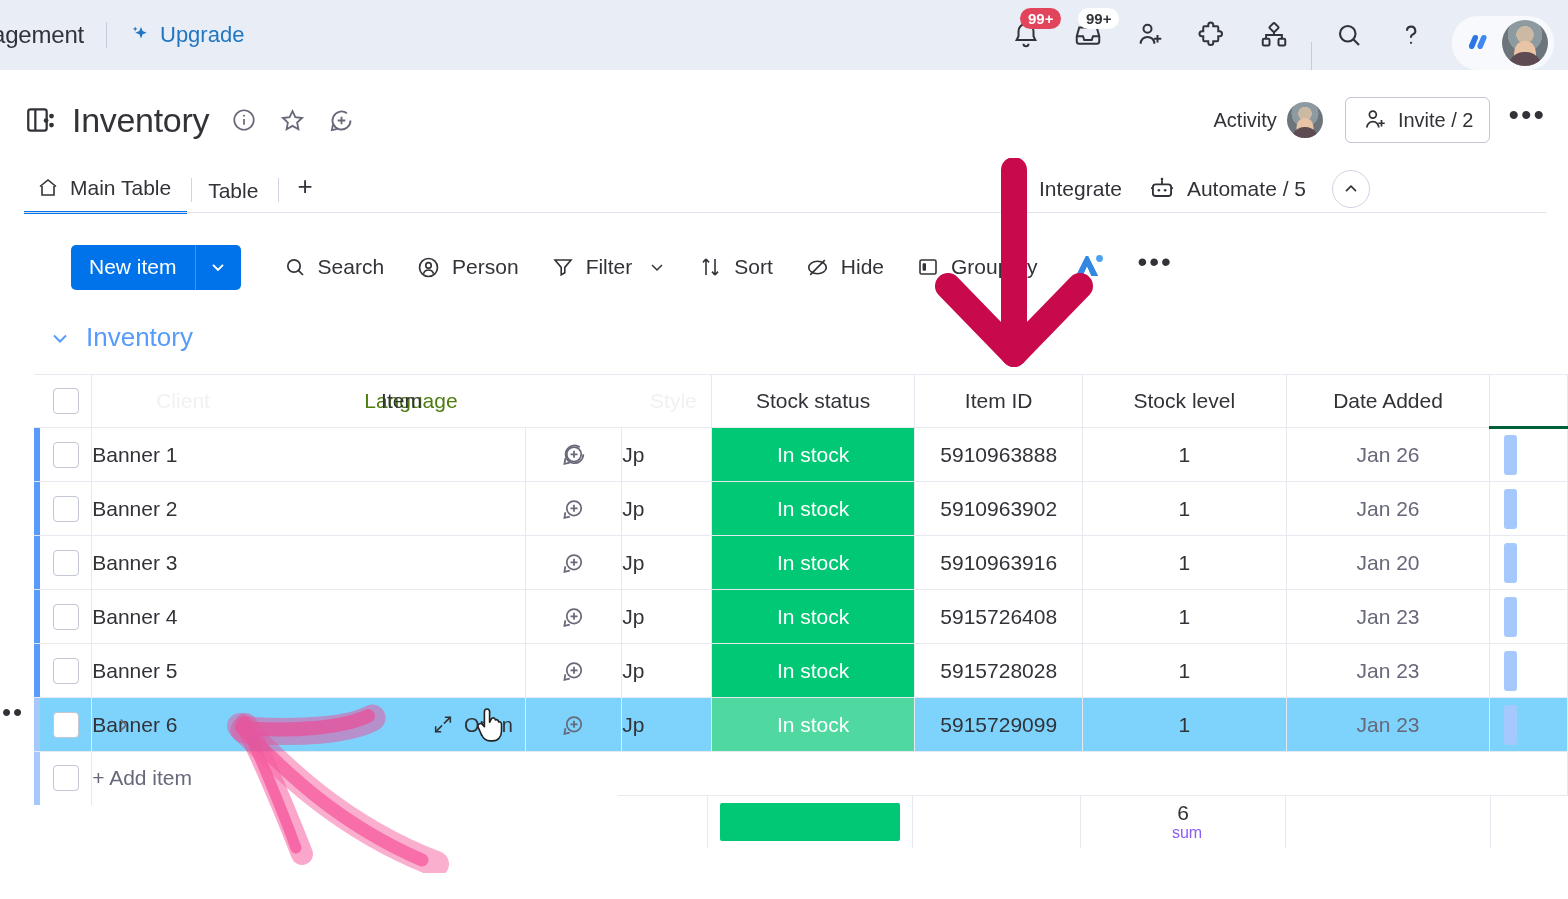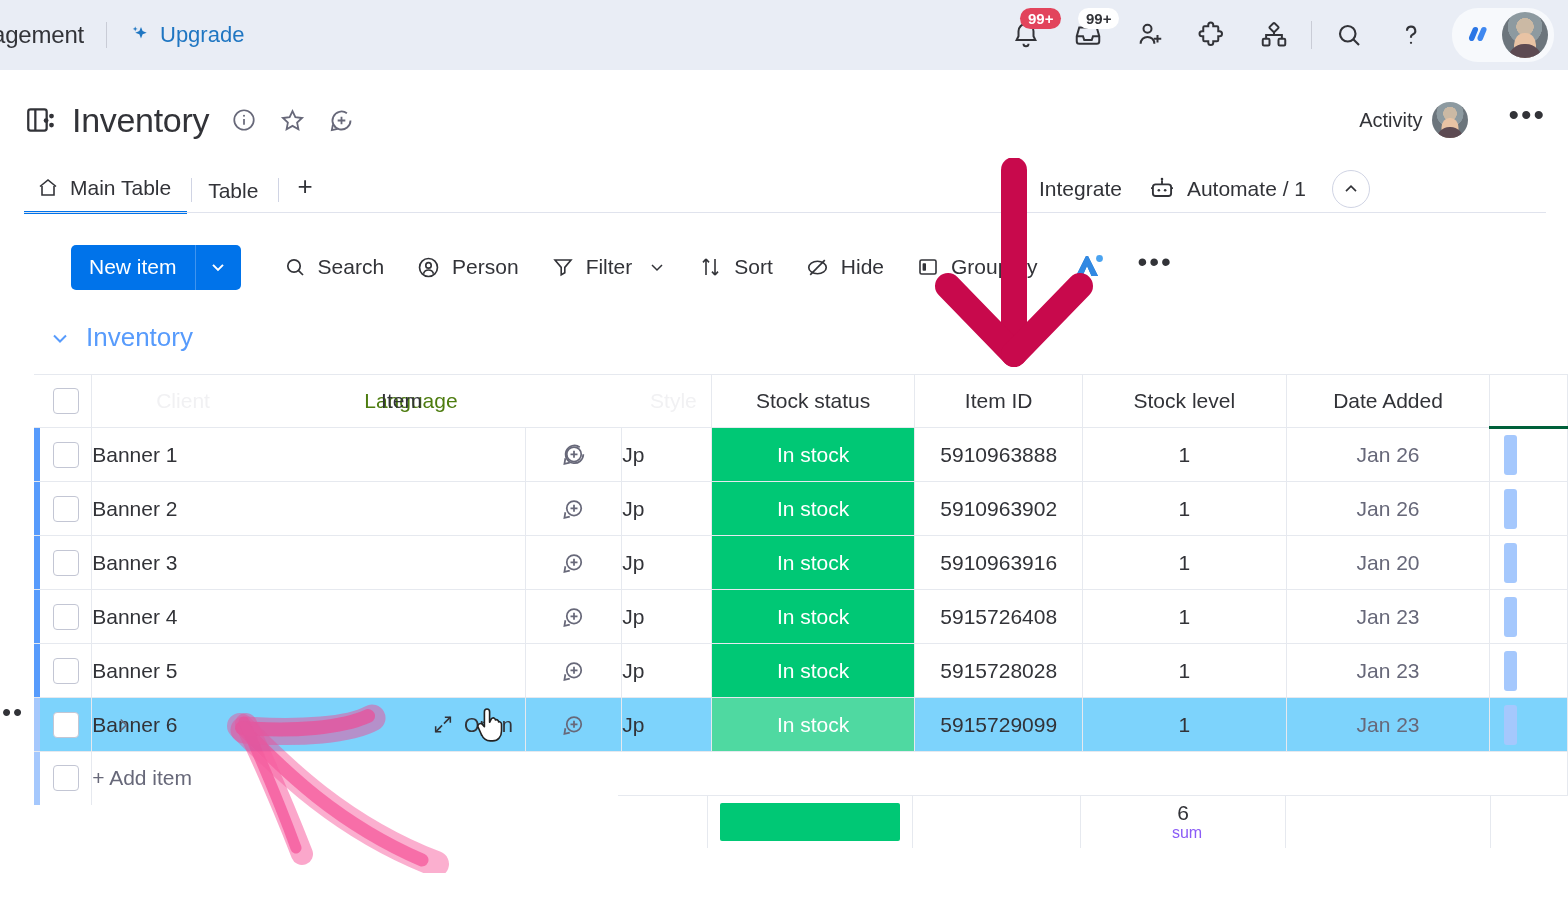--- a/index.html
+++ b/index.html
@@ -32,7 +32,7 @@
 
   .topbar-right {
     position: absolute; right: 14px; top: 0; height: 70px;
-    display: flex; align-items: center; gap: 0px;
+    display: flex; align-items: flex-end; gap: 0px;
   }
   .tb-icon {
     width: 62px; height: 70px; display: flex; align-items: center; justify-content: center;

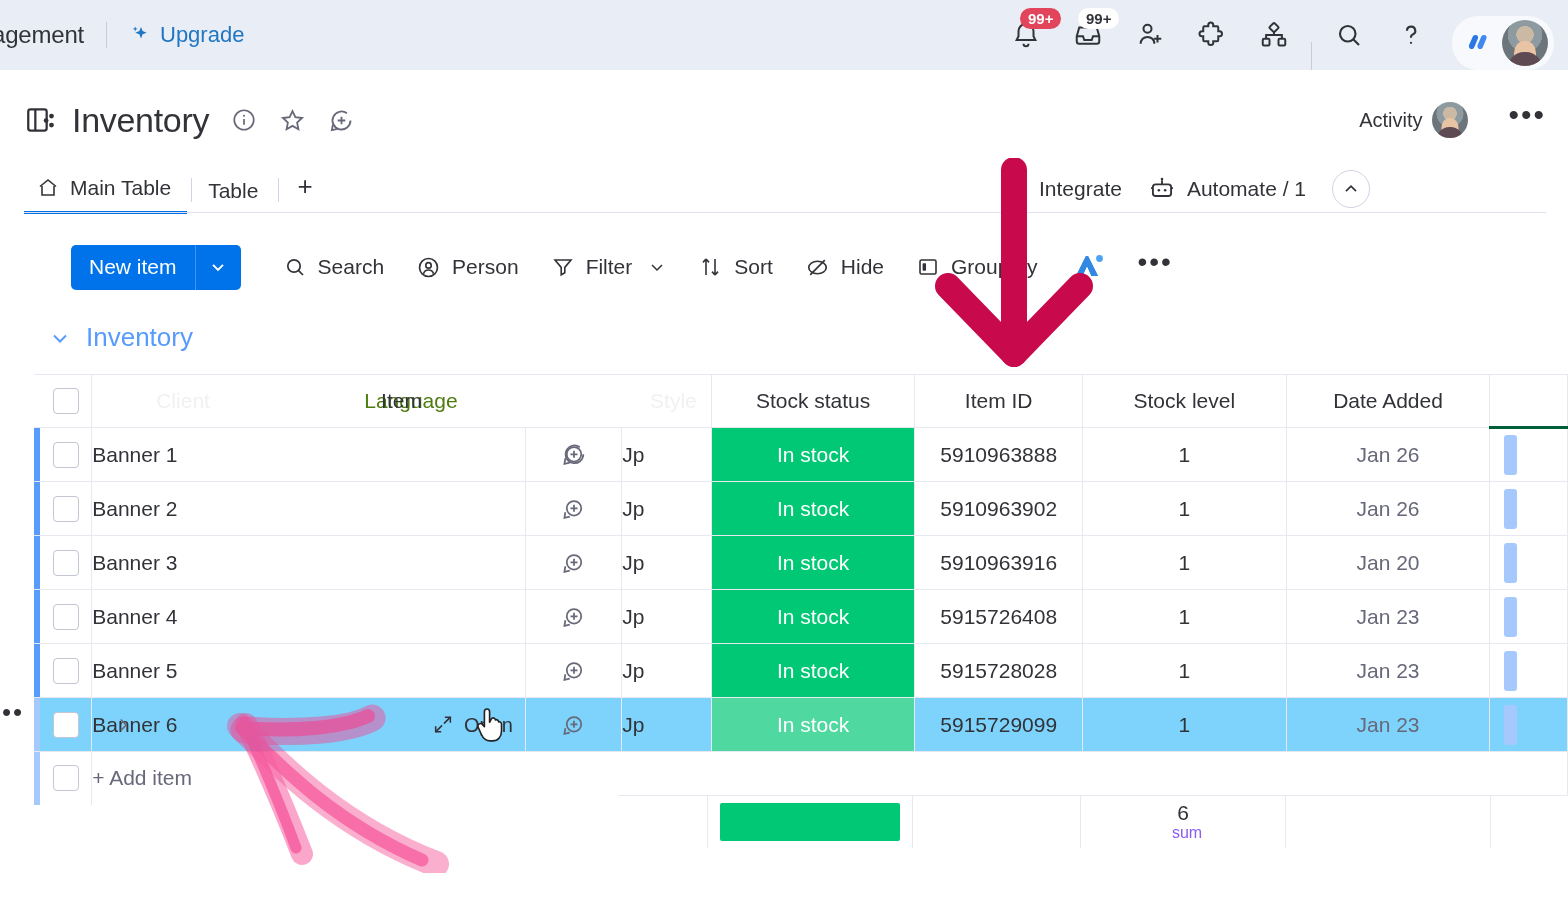--- a/index.html
+++ b/index.html
@@ -368,6 +368,14 @@
       <div class="activity-wrap">
         <span class="activity-label">Activity</span>
         <span class="avatar-sm"></span>
+      </div>
+      <div class="invite-btn">
+        <svg width="26" height="26" viewBox="0 0 24 24" fill="none" stroke="#323338" stroke-width="1.6">
+            <circle cx="10" cy="7" r="3.2"></circle>
+            <path d="M4.5 19c0-3.2 2.5-5.5 5.5-5.5s5.5 2.3 5.5 5.5"></path>
+            <path d="M18 12v6M15 15h6"></path>
+          </svg>
+        <span>Invite / 2</span>
       </div>
       <span class="dots-btn">•••</span>
     </div>

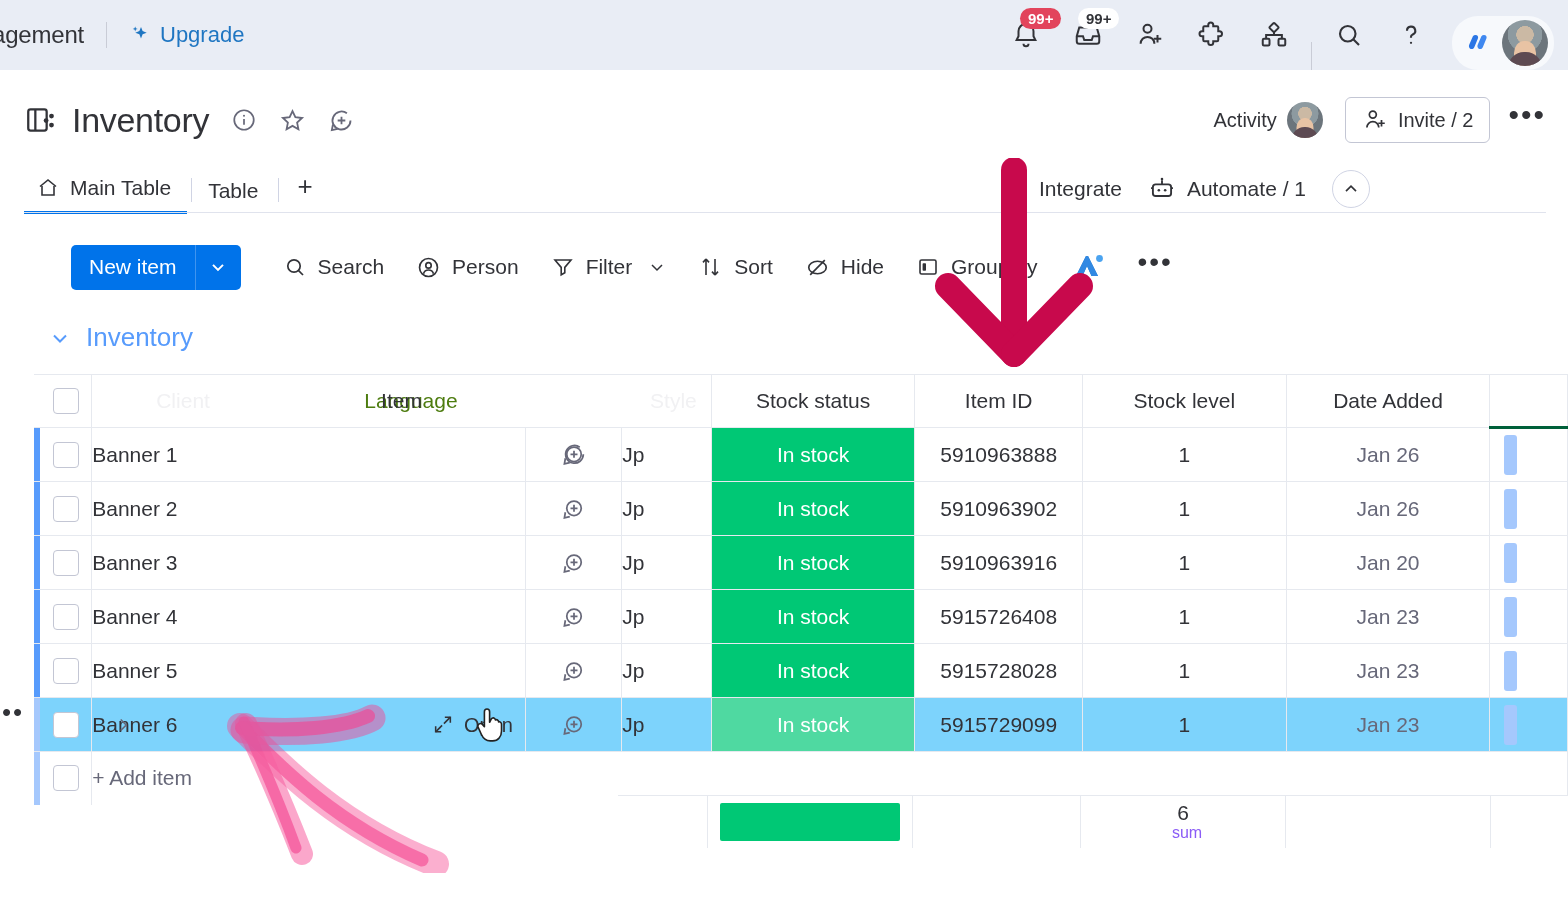--- a/index.html
+++ b/index.html
@@ -413,7 +413,7 @@
             <circle cx="14.7" cy="13" r="1.1" fill="#323338" stroke="none"></circle>
             <path d="M4.2 11.3H2.6M21.4 11.3H19.8"></path>
           </svg>
-        <span>Automate / 1</span>
+        <span>Automate / 5</span>
       </span>
       <span class="collapse-btn">
         <svg width="20" height="20" viewBox="0 0 24 24" fill="none" stroke="#323338" stroke-width="2">

